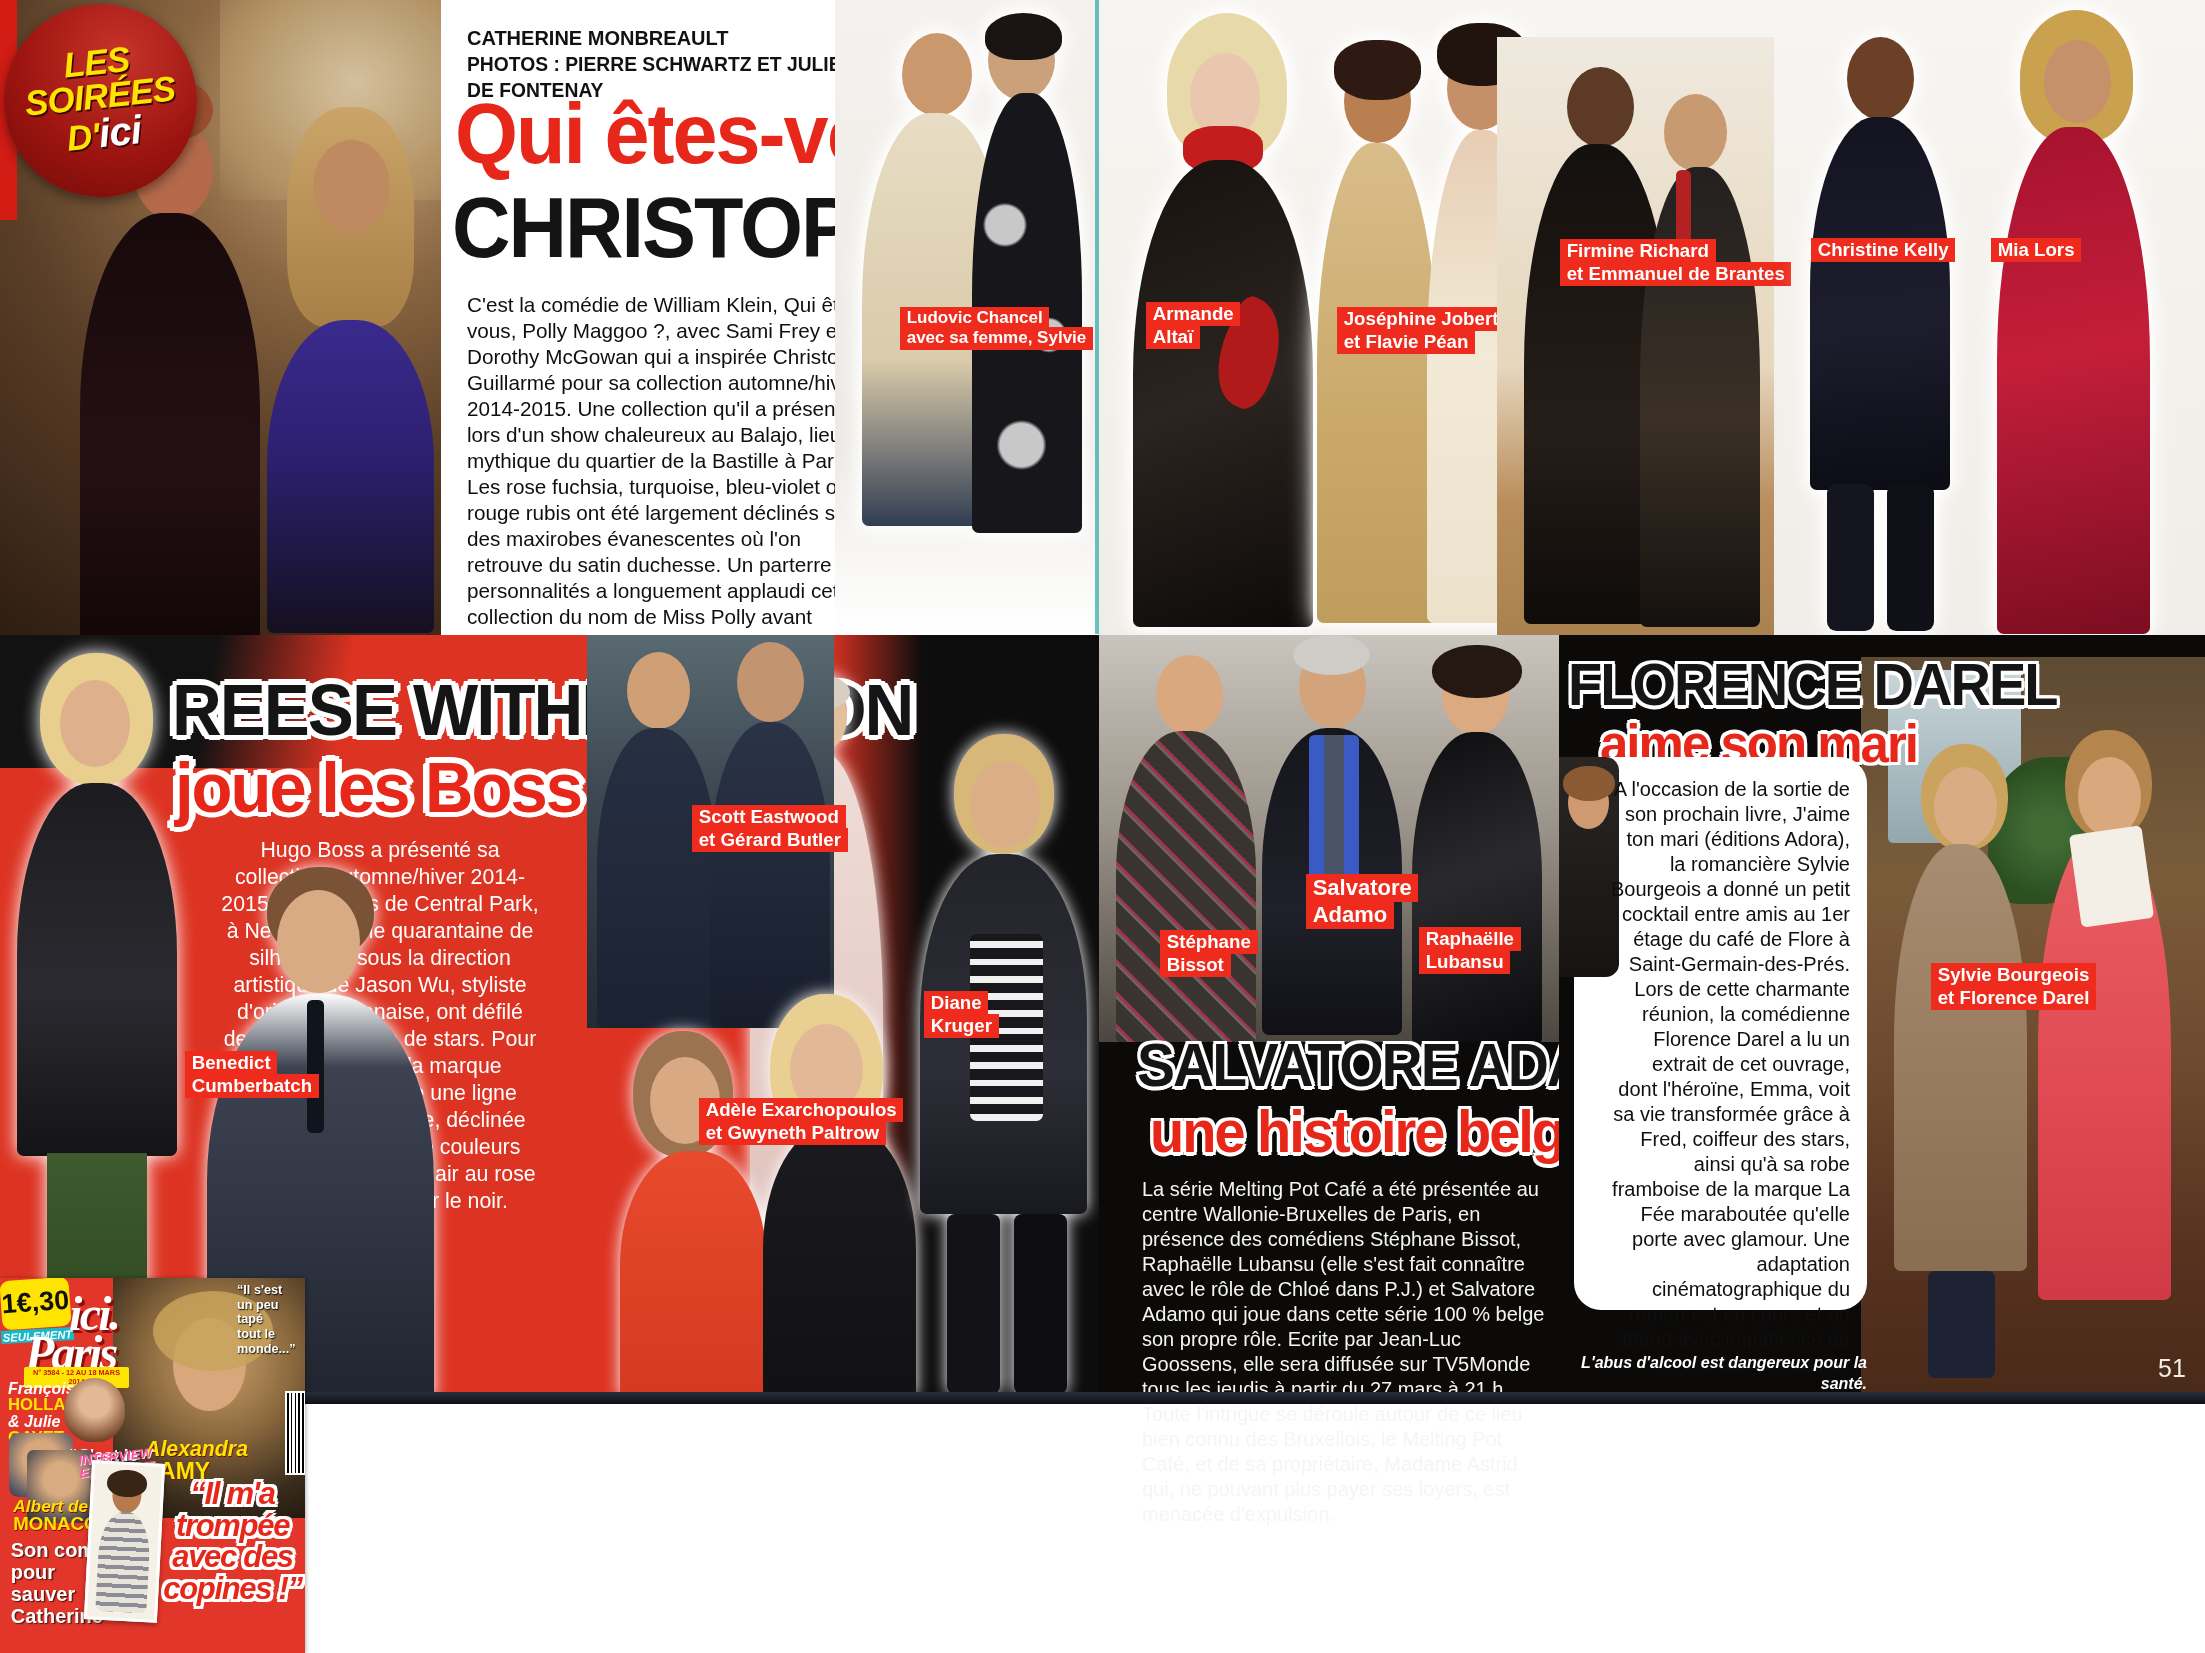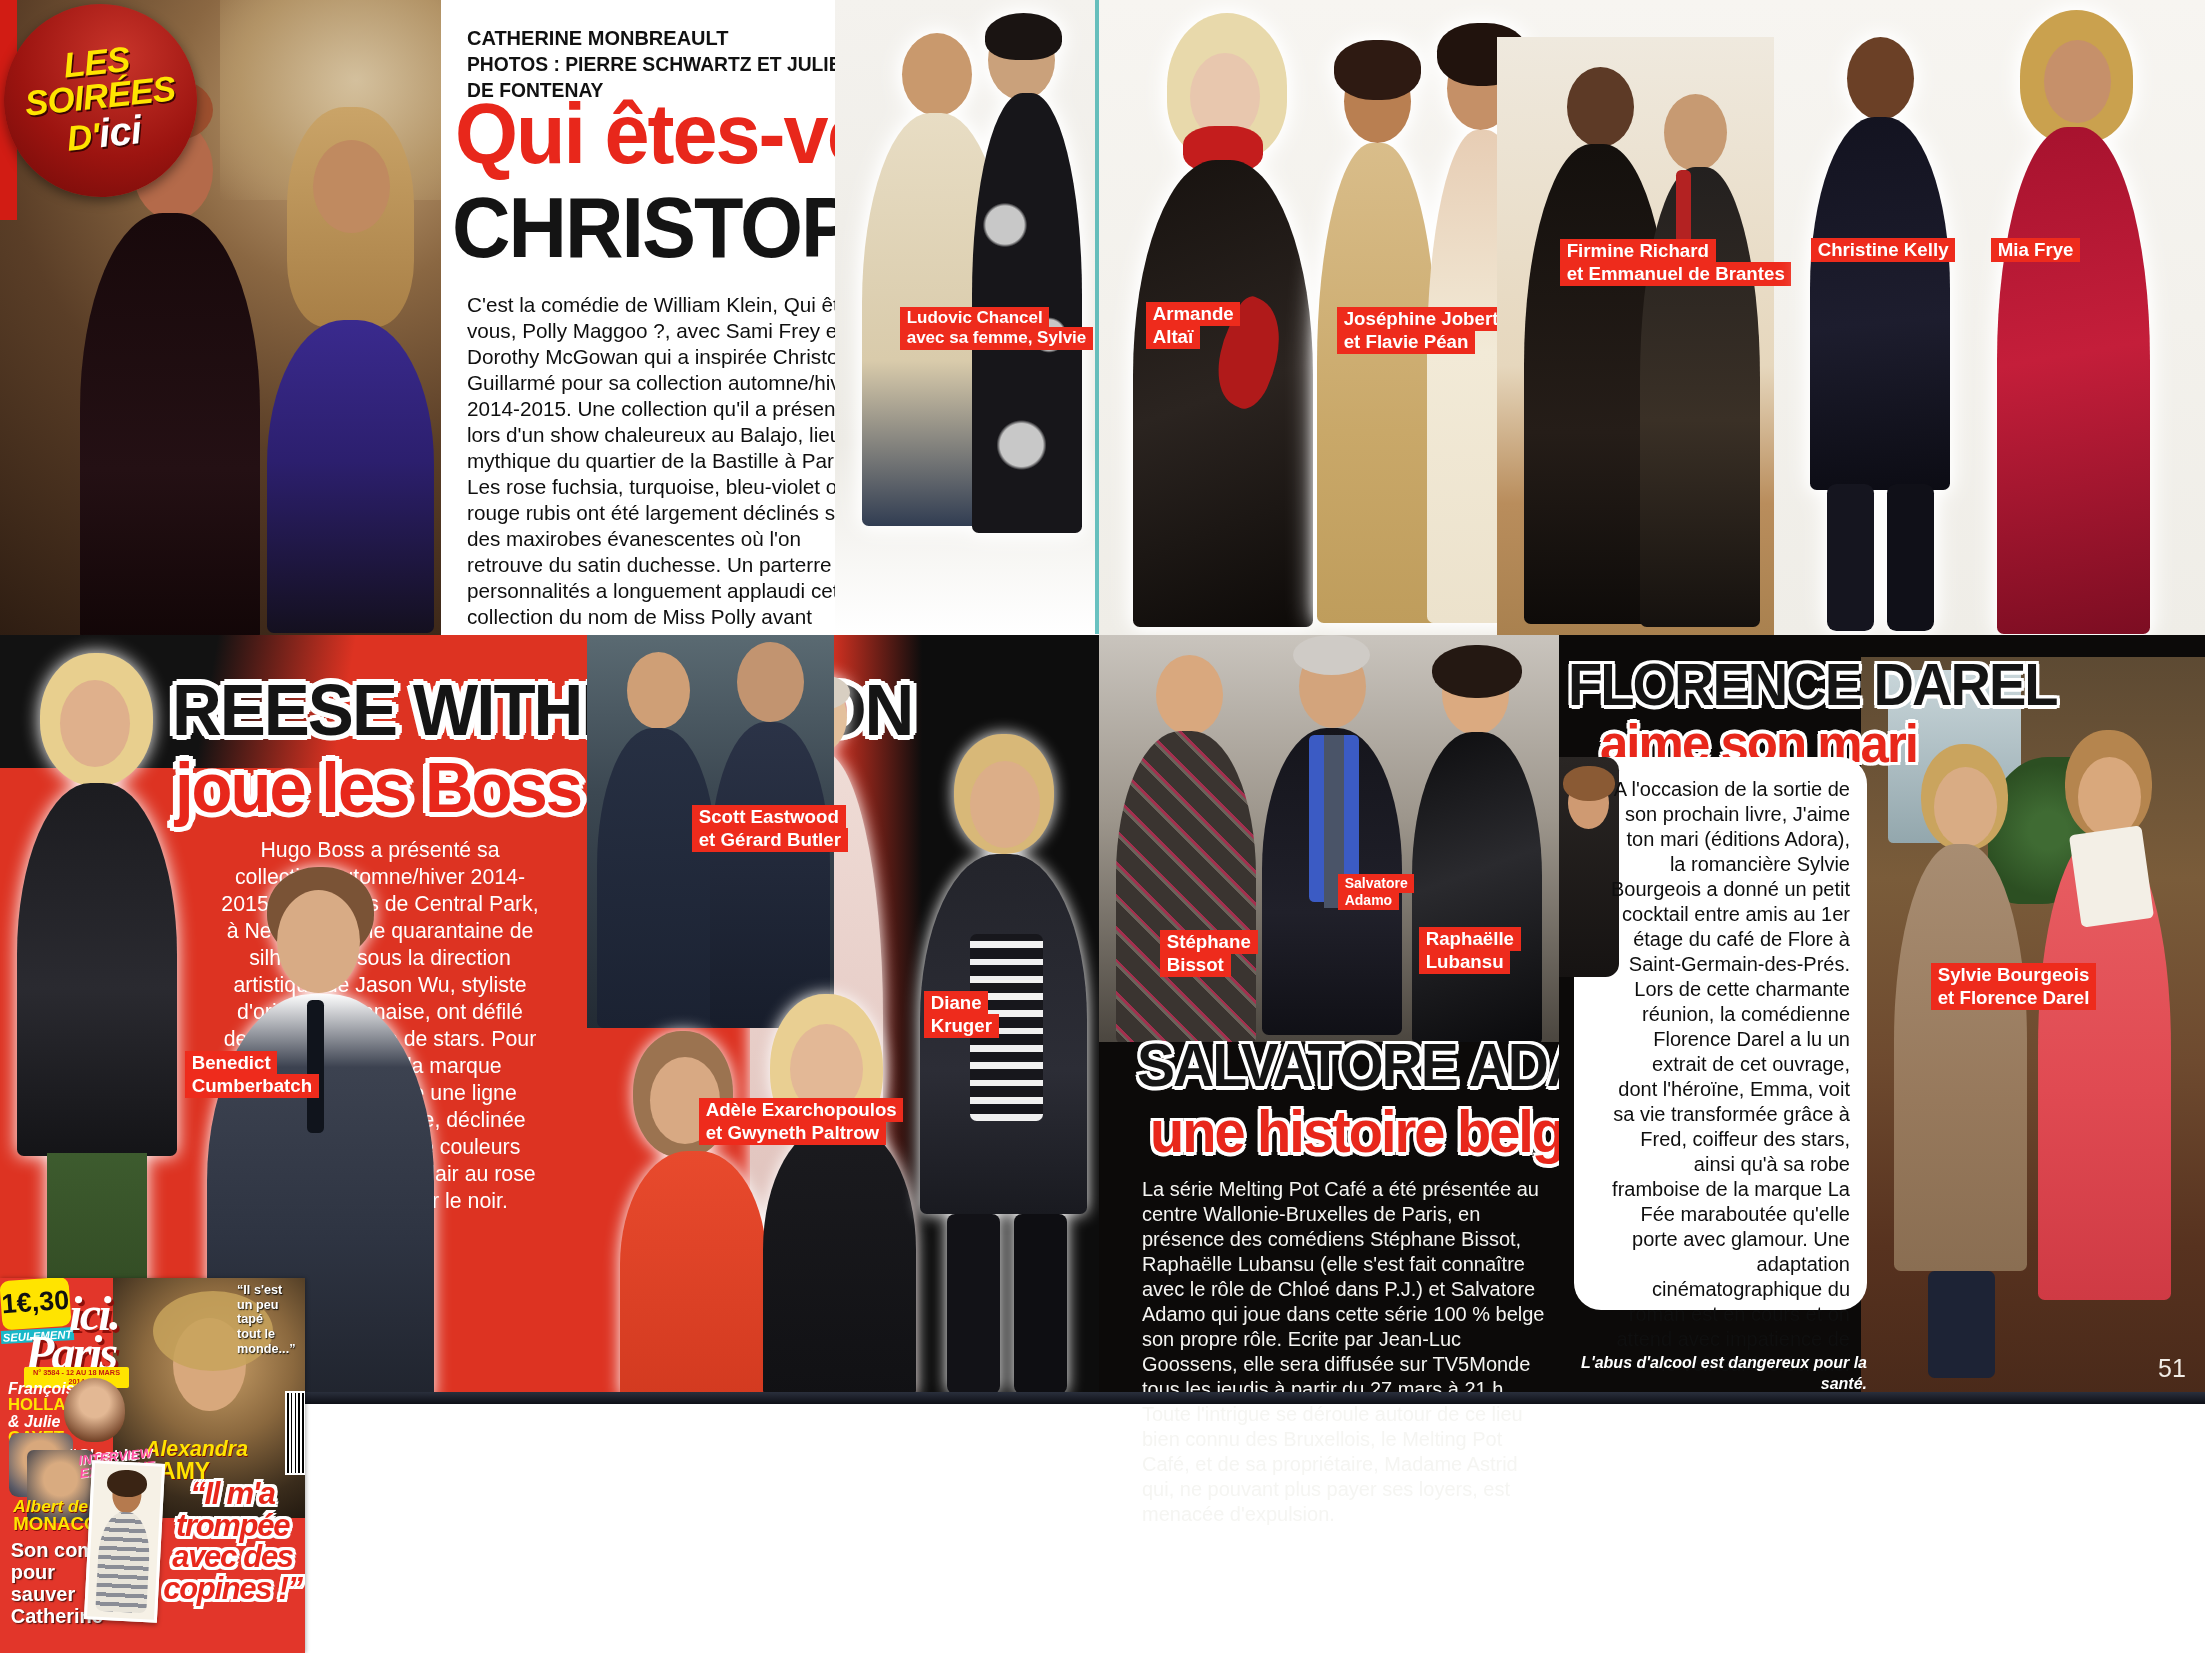--- a/index.html
+++ b/index.html
@@ -140,7 +140,7 @@
     <div class="torso" style="left:30px;top:117px;width:153px;height:507px;background:linear-gradient(170deg,#a6122e 0%,#c41e3a 45%,#7c0d22 100%);"></div>
   </div>
   <div class="chip" style="left:1991px;top:239px;font-size:18.7px;">
-    <span>Mia Frye</span>
+    <span>Mia Lors</span>
   </div>
 
   <div class="abs" style="left:0;top:635px;width:1099px;height:762px;background:#dd3322;">

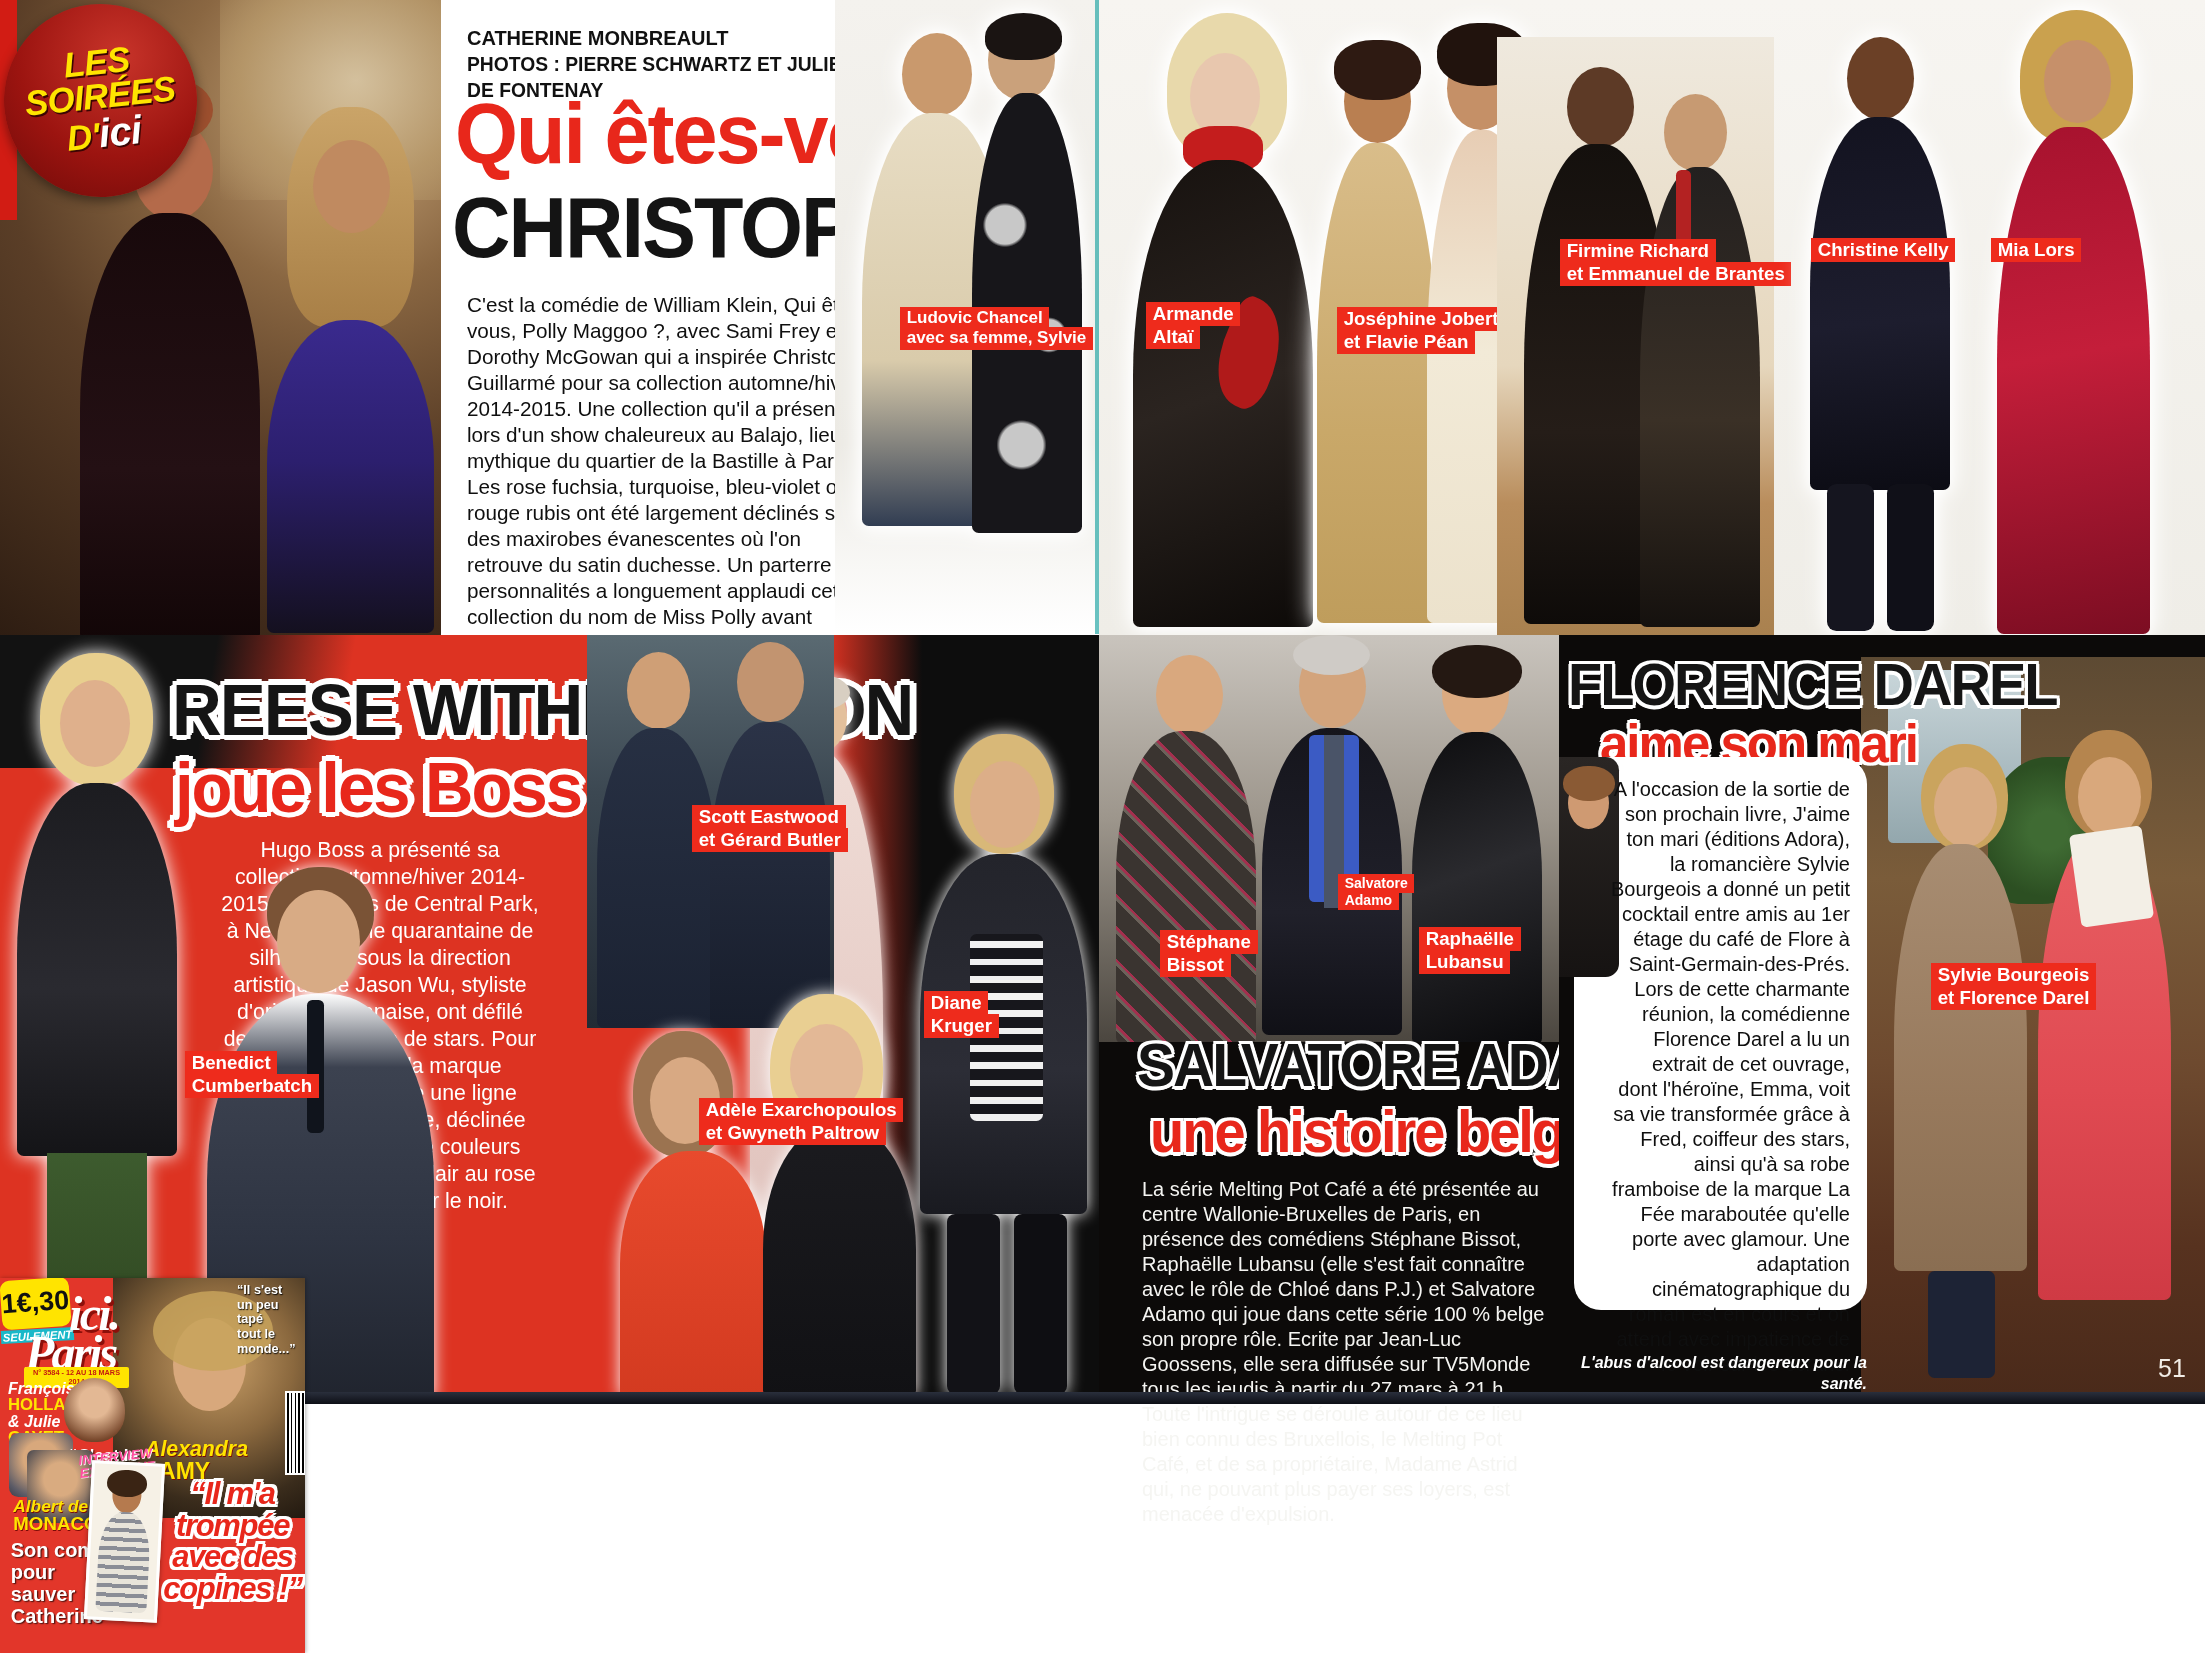--- a/index.html
+++ b/index.html
@@ -242,7 +242,7 @@
     <span>Stéphane
 Bissot</span>
   </div>
-  <div class="chip" style="left:1306px;top:875px;font-size:14px;margin-left:32px;">
+  <div class="chip" style="left:1306px;top:875px;font-size:22px;">
     <span>Salvatore
 Adamo</span>
   </div>

